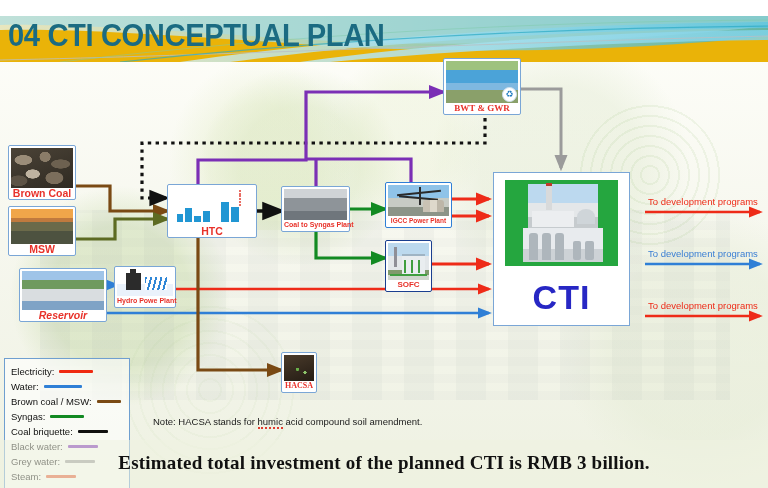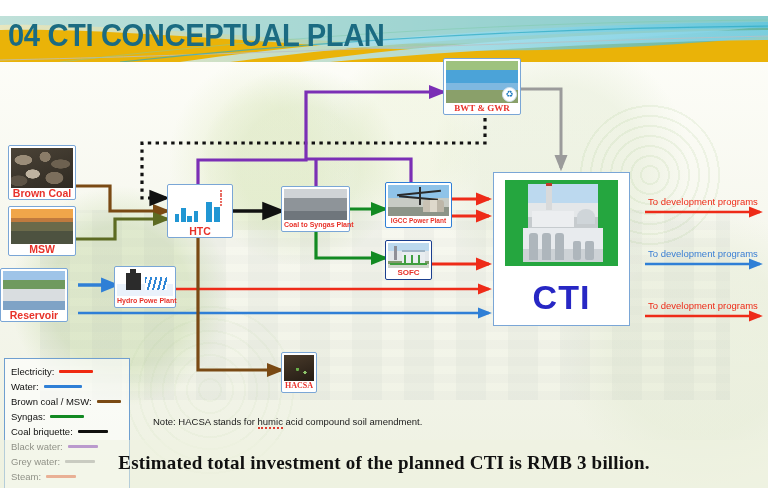--- a/index.html
+++ b/index.html
@@ -312,7 +312,7 @@
     <div class="cap" style="font-size:7px;">Hydro Powe Plant</div>
   </div>
 
-  <div class="node big-cap" style="left:167px;top:184px;width:66px;height:54px;">
+  <div class="node big-cap" style="left:167px;top:184px;width:90px;height:54px;">
     <div class="thumb th-htc">
       <div class="htc-bars">
         <i style="left:2%;width:9%;height:30%"></i>

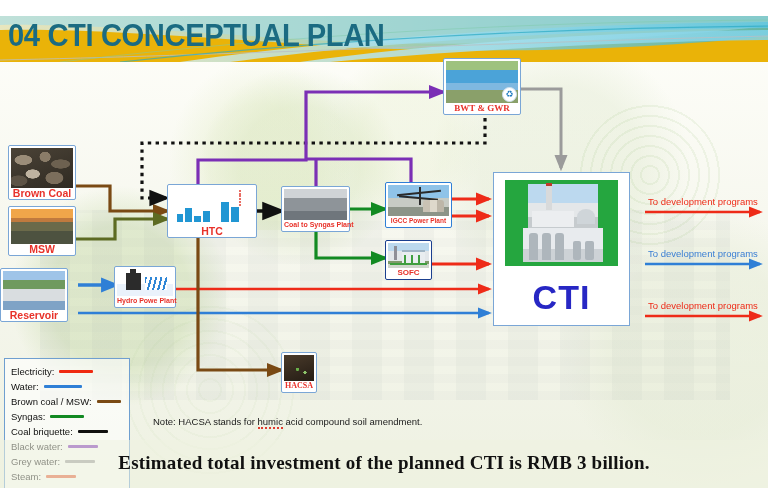--- a/index.html
+++ b/index.html
@@ -349,7 +349,7 @@
     <div class="cap" style="font-size:6.5px;">IGCC Power Plant</div>
   </div>
 
-  <div class="node big-cap" style="left:385px;top:240px;width:47px;height:40px;border-color:#1b3f8f;">
+  <div class="node big-cap" style="left:385px;top:240px;width:47px;height:52px;border-color:#1b3f8f;">
     <div class="thumb th-sofc">
       <div class="so-st"></div>
       <div class="so-b"></div>

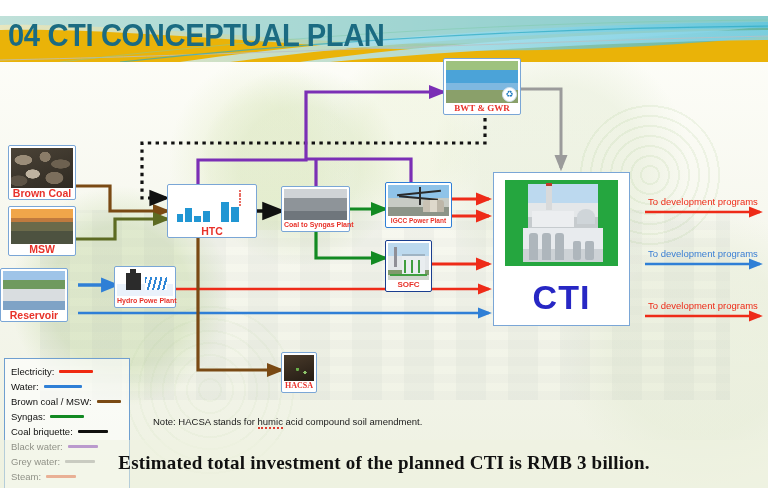--- a/index.html
+++ b/index.html
@@ -299,7 +299,7 @@
     <div class="cap">MSW</div>
   </div>
 
-  <div class="node big-cap" style="left:0;top:268px;width:68px;height:54px;">
+  <div class="node big-cap" style="left:19px;top:268px;width:88px;height:54px;font-style:italic;">
     <div class="thumb th-res"></div>
     <div class="cap">Reservoir</div>
   </div>

